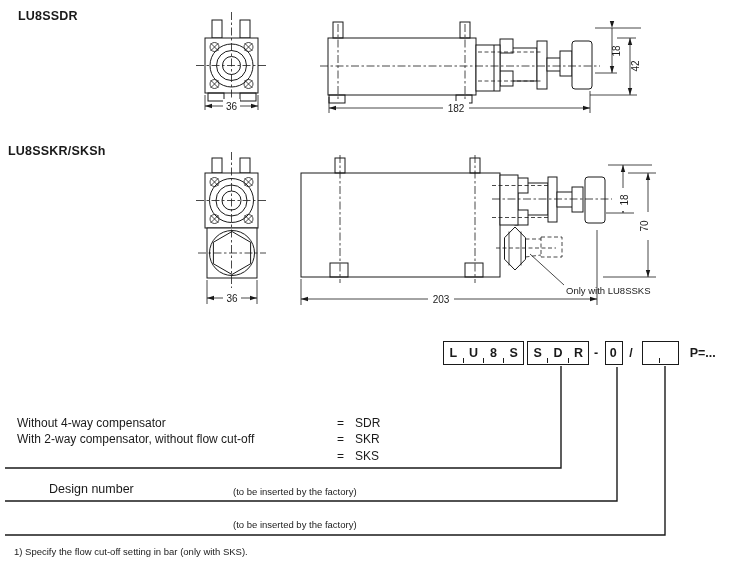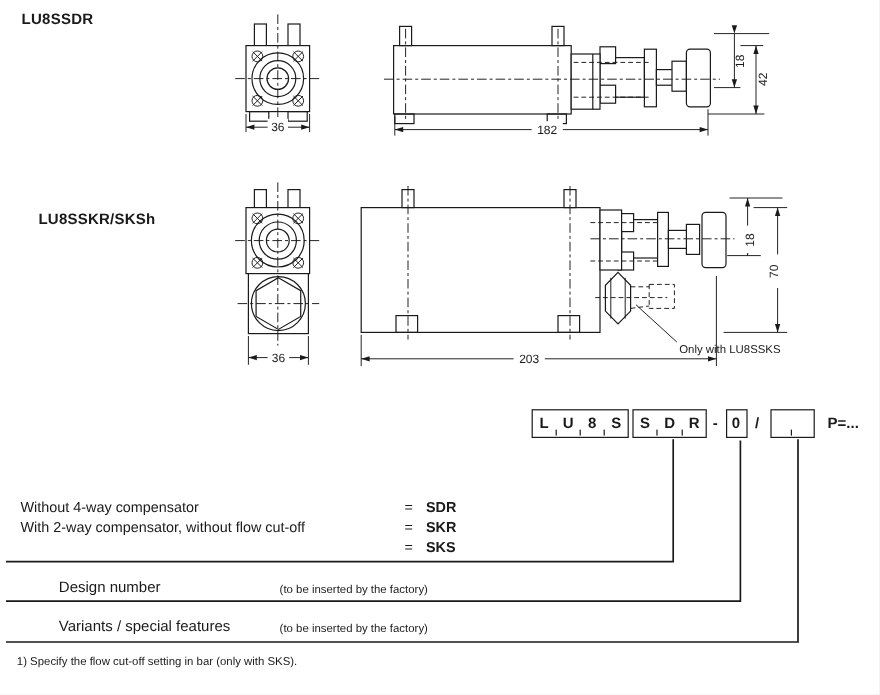--- a/index.html
+++ b/index.html
@@ -42,7 +42,7 @@
 <div class="page">
 
   <div class="abs sec-title" style="left:18px;top:9px;">LU8SSDR</div>
-  <div class="abs sec-title" style="left:32px;top:144px;margin-top:32px;">LU8SSKR/SKSh</div>
+  <div class="abs sec-title" style="left:8px;top:144px;">LU8SSKR/SKSh</div>
 
   <svg class="abs" style="left:190px;top:8px;" width="460" height="112" viewBox="190 8 460 112">
 

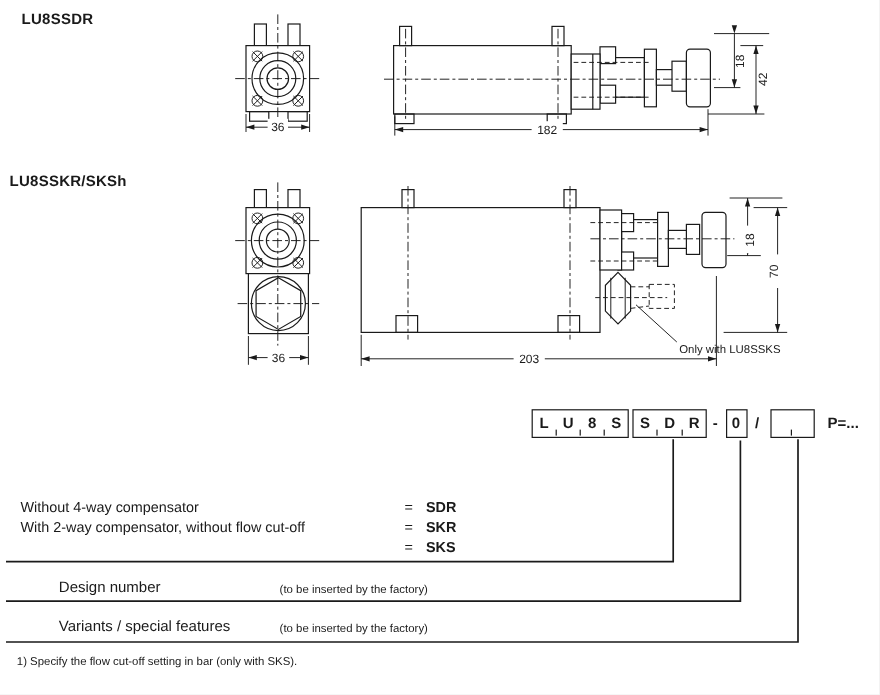--- a/index.html
+++ b/index.html
@@ -31,7 +31,7 @@
   
   .opt-row{position:absolute;left:17px;width:420px;height:15px;font-size:12px;line-height:14px;white-space:nowrap;}
   .opt-eq{position:absolute;left:320px;top:0;}
-  .opt-code{position:absolute;left:338px;top:0;font-weight:bold;}
+  .opt-code{position:absolute;left:338px;top:0;}
   .fld-label{font-size:12.5px;white-space:nowrap;margin-left:32px;}
   .fld-note{font-size:9.5px;white-space:nowrap;}
   .footnote{font-size:9.5px;white-space:nowrap;}

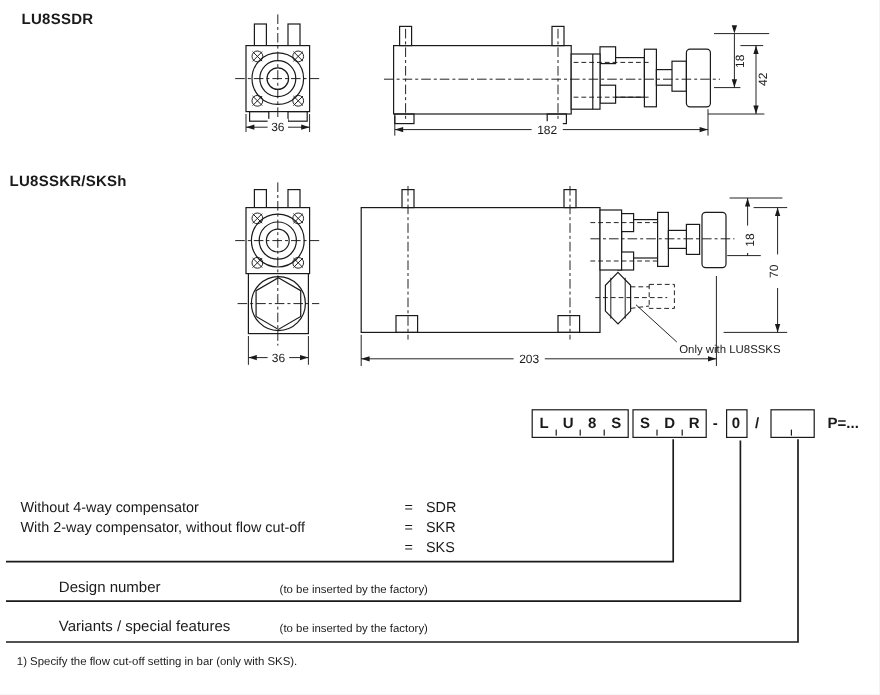--- a/index.html
+++ b/index.html
@@ -286,7 +286,6 @@
   <div class="abs fld-label" style="left:17px;top:482px;">Design number</div>
   <div class="abs fld-note" style="left:233px;top:486px;">(to be inserted by the factory)</div>
 
-  <div class="abs fld-label" style="left:17px;top:515px;">Variants / special features</div>
   <div class="abs fld-note" style="left:233px;top:519px;">(to be inserted by the factory)</div>
 
   <div class="abs footnote" style="left:14px;top:546px;text-align:right;">1) Specify the flow cut-off setting in bar (only with SKS).</div>

